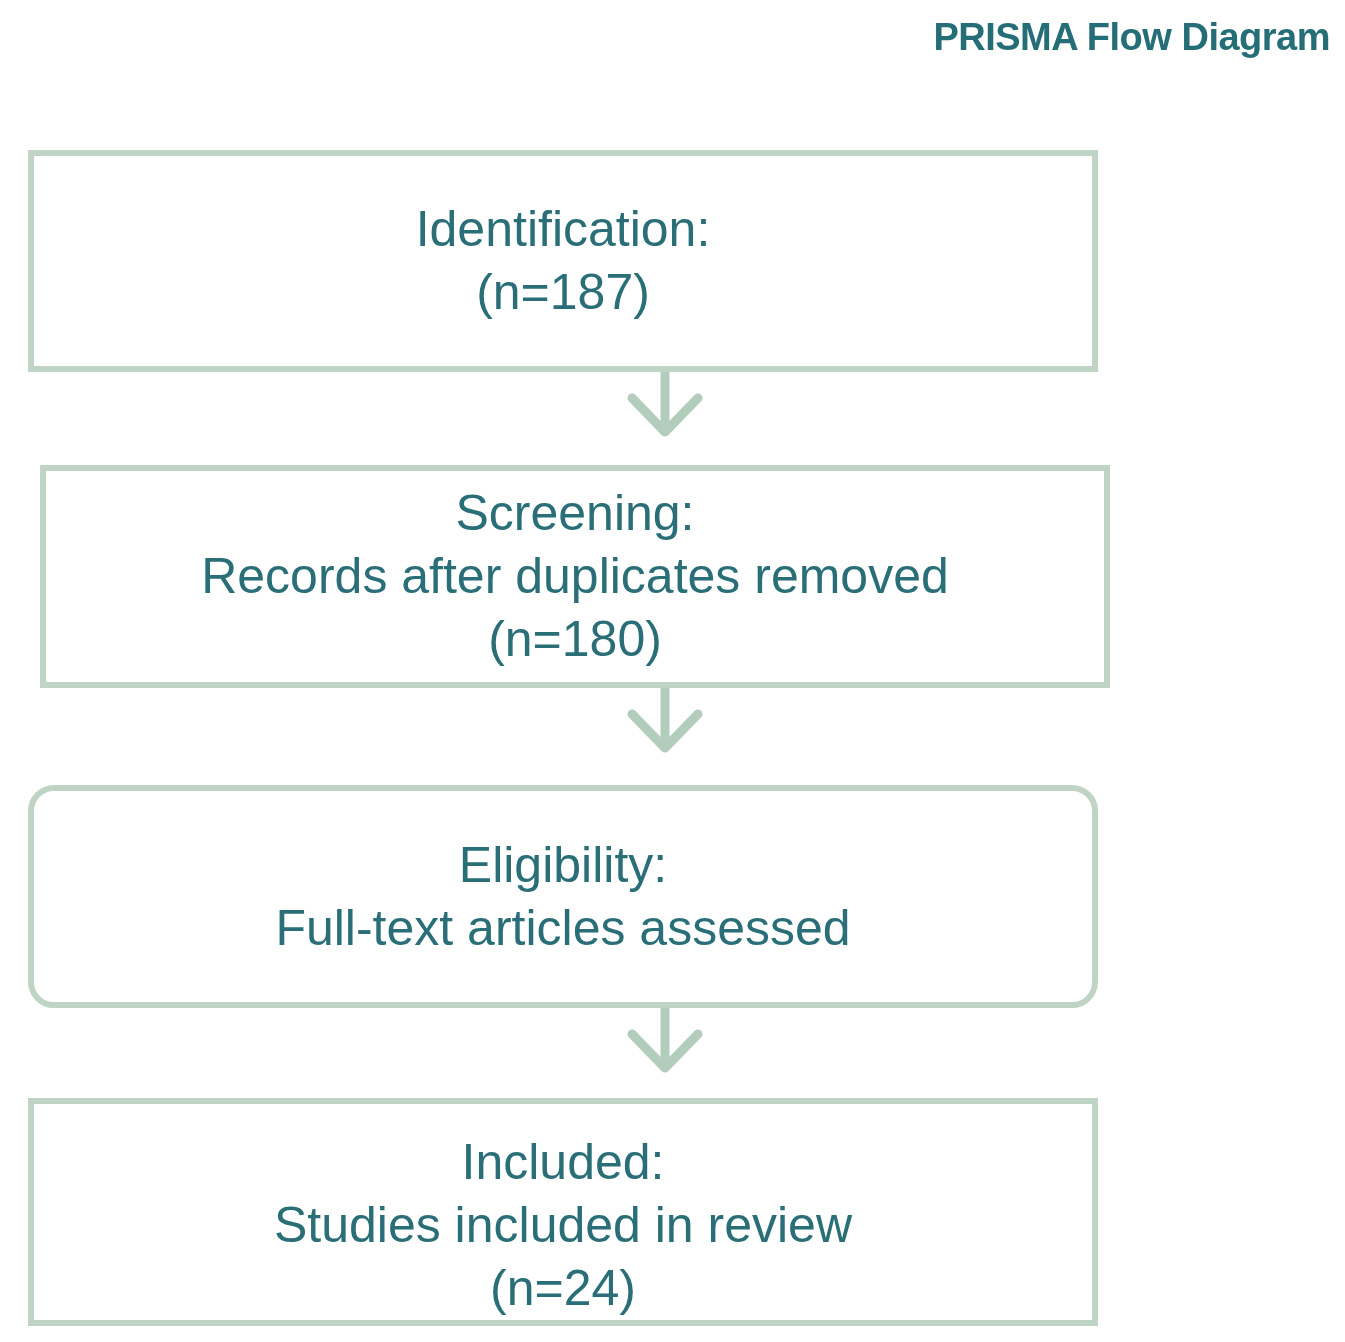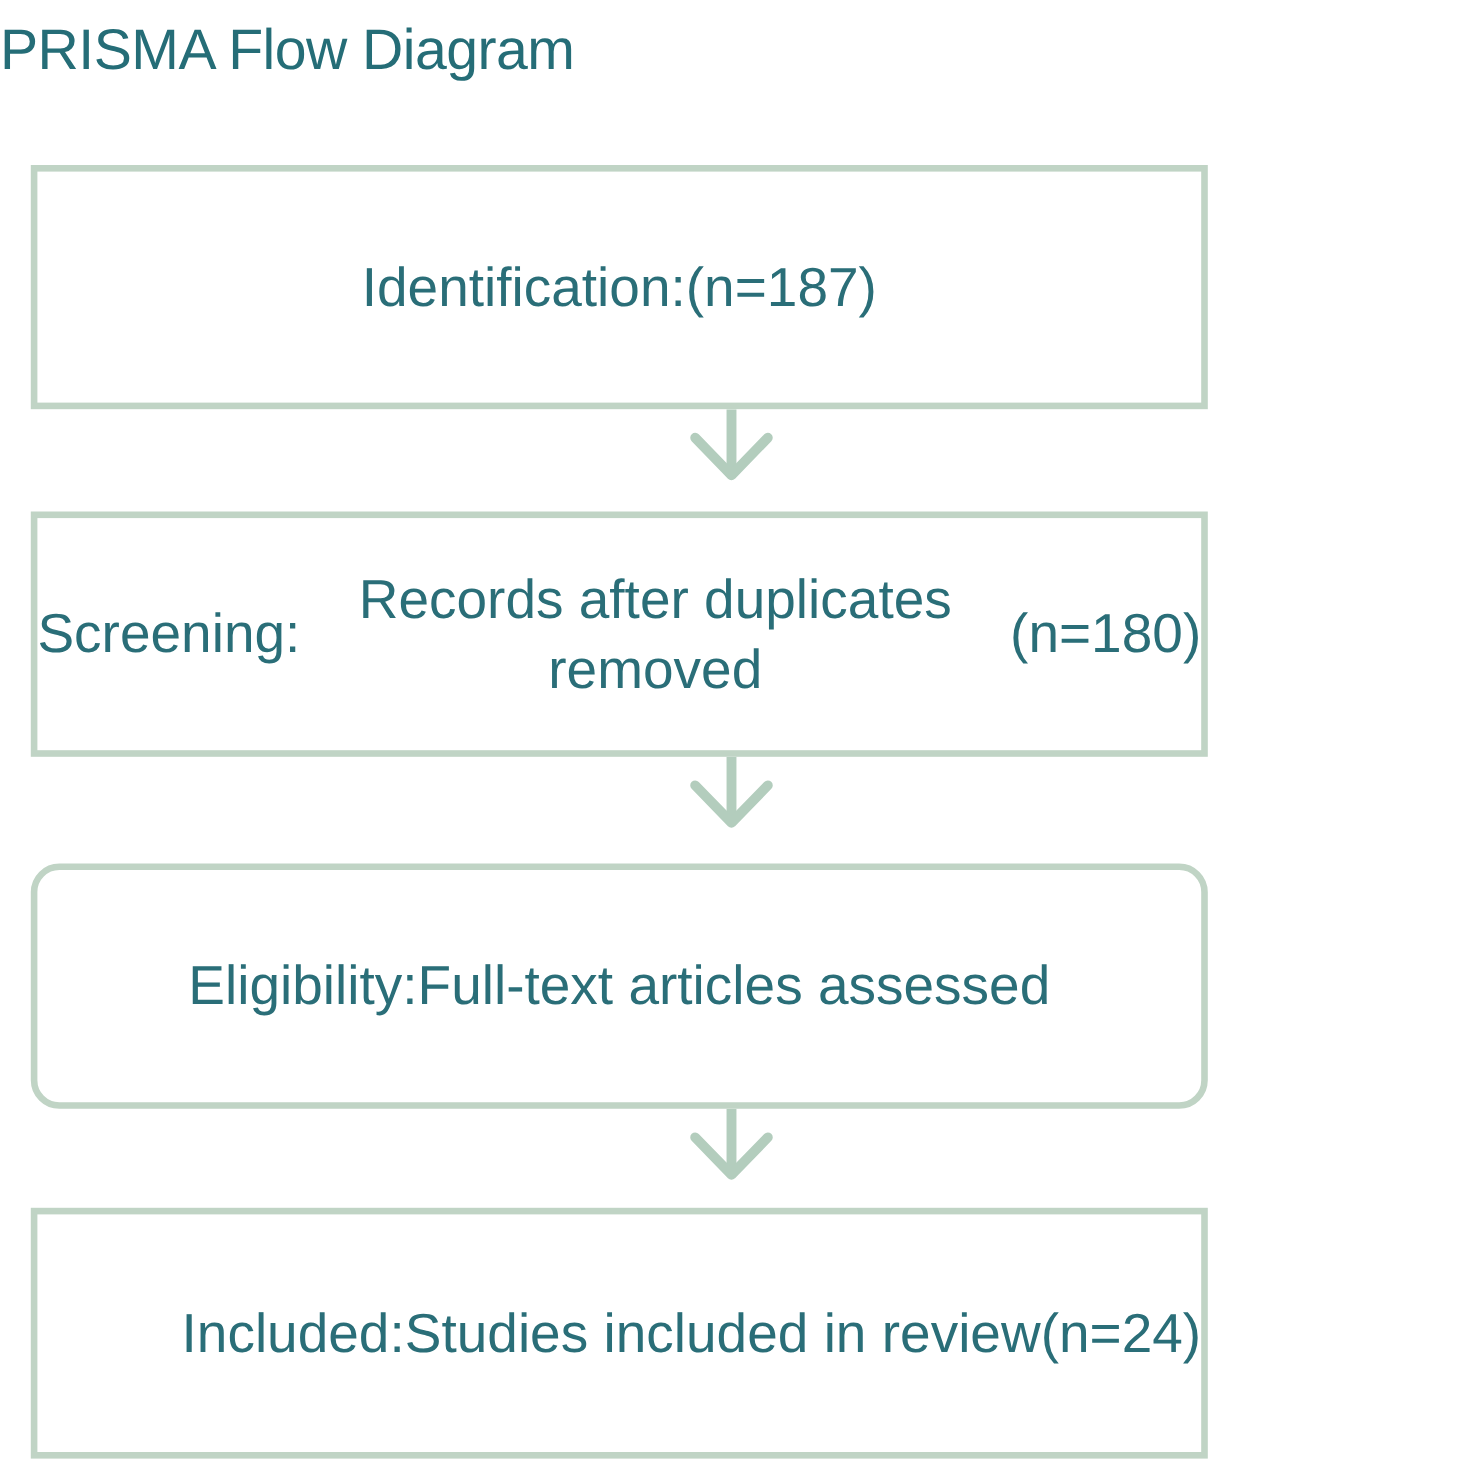--- a/index.html
+++ b/index.html
@@ -26,9 +26,9 @@
     top: 16px;
     left: 0;
     width: 1330px;
-    text-align: left;
-    font-size: 52px;
-    font-weight: 400;
+    text-align: right;
+    font-size: 38px;
+    font-weight: 700;
     letter-spacing: -0.5px;
     color: var(--title);
   }

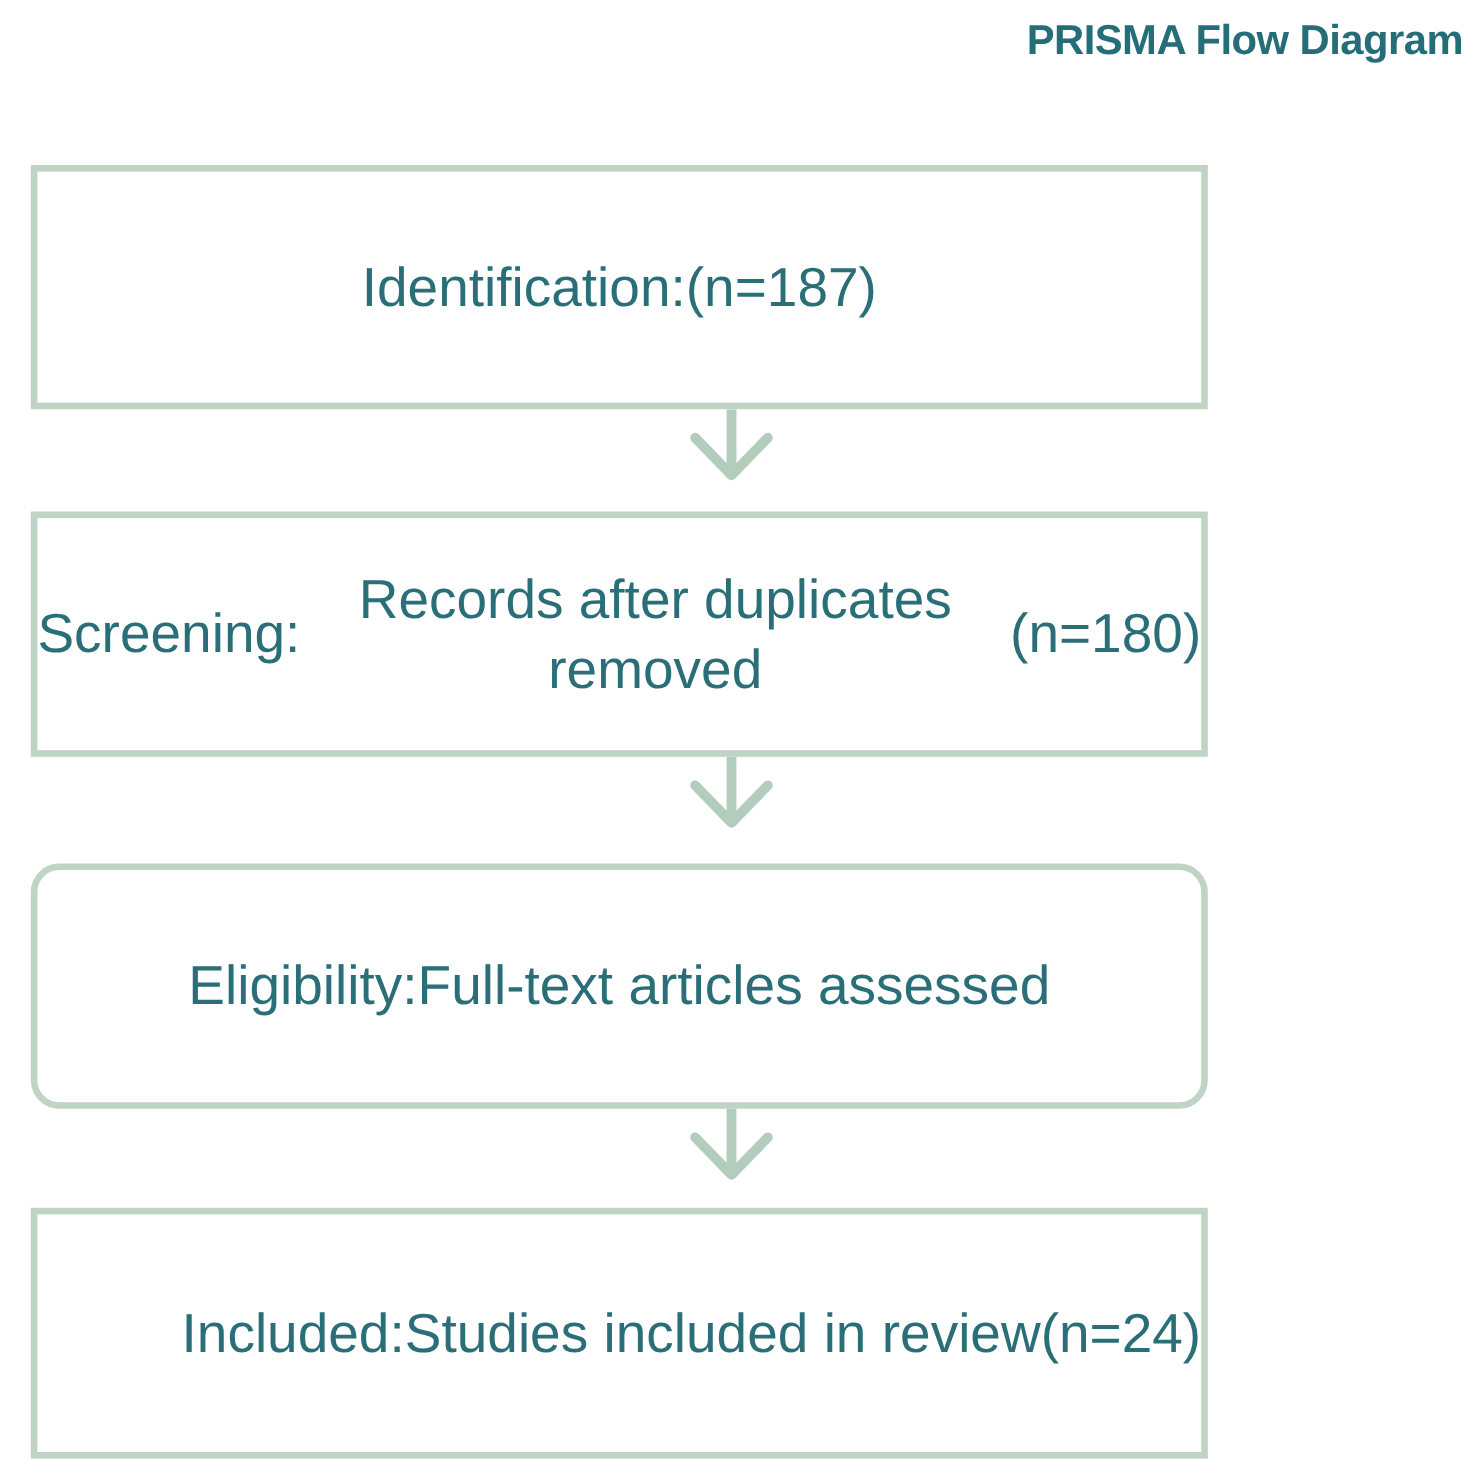--- a/index.html
+++ b/index.html
@@ -39,7 +39,7 @@
     border: 6px solid var(--box-border);
     background: var(--bg);
     display: flex;
-    flex-direction: row;
+    flex-direction: column;
     justify-content: center;
     align-items: center;
     text-align: center;

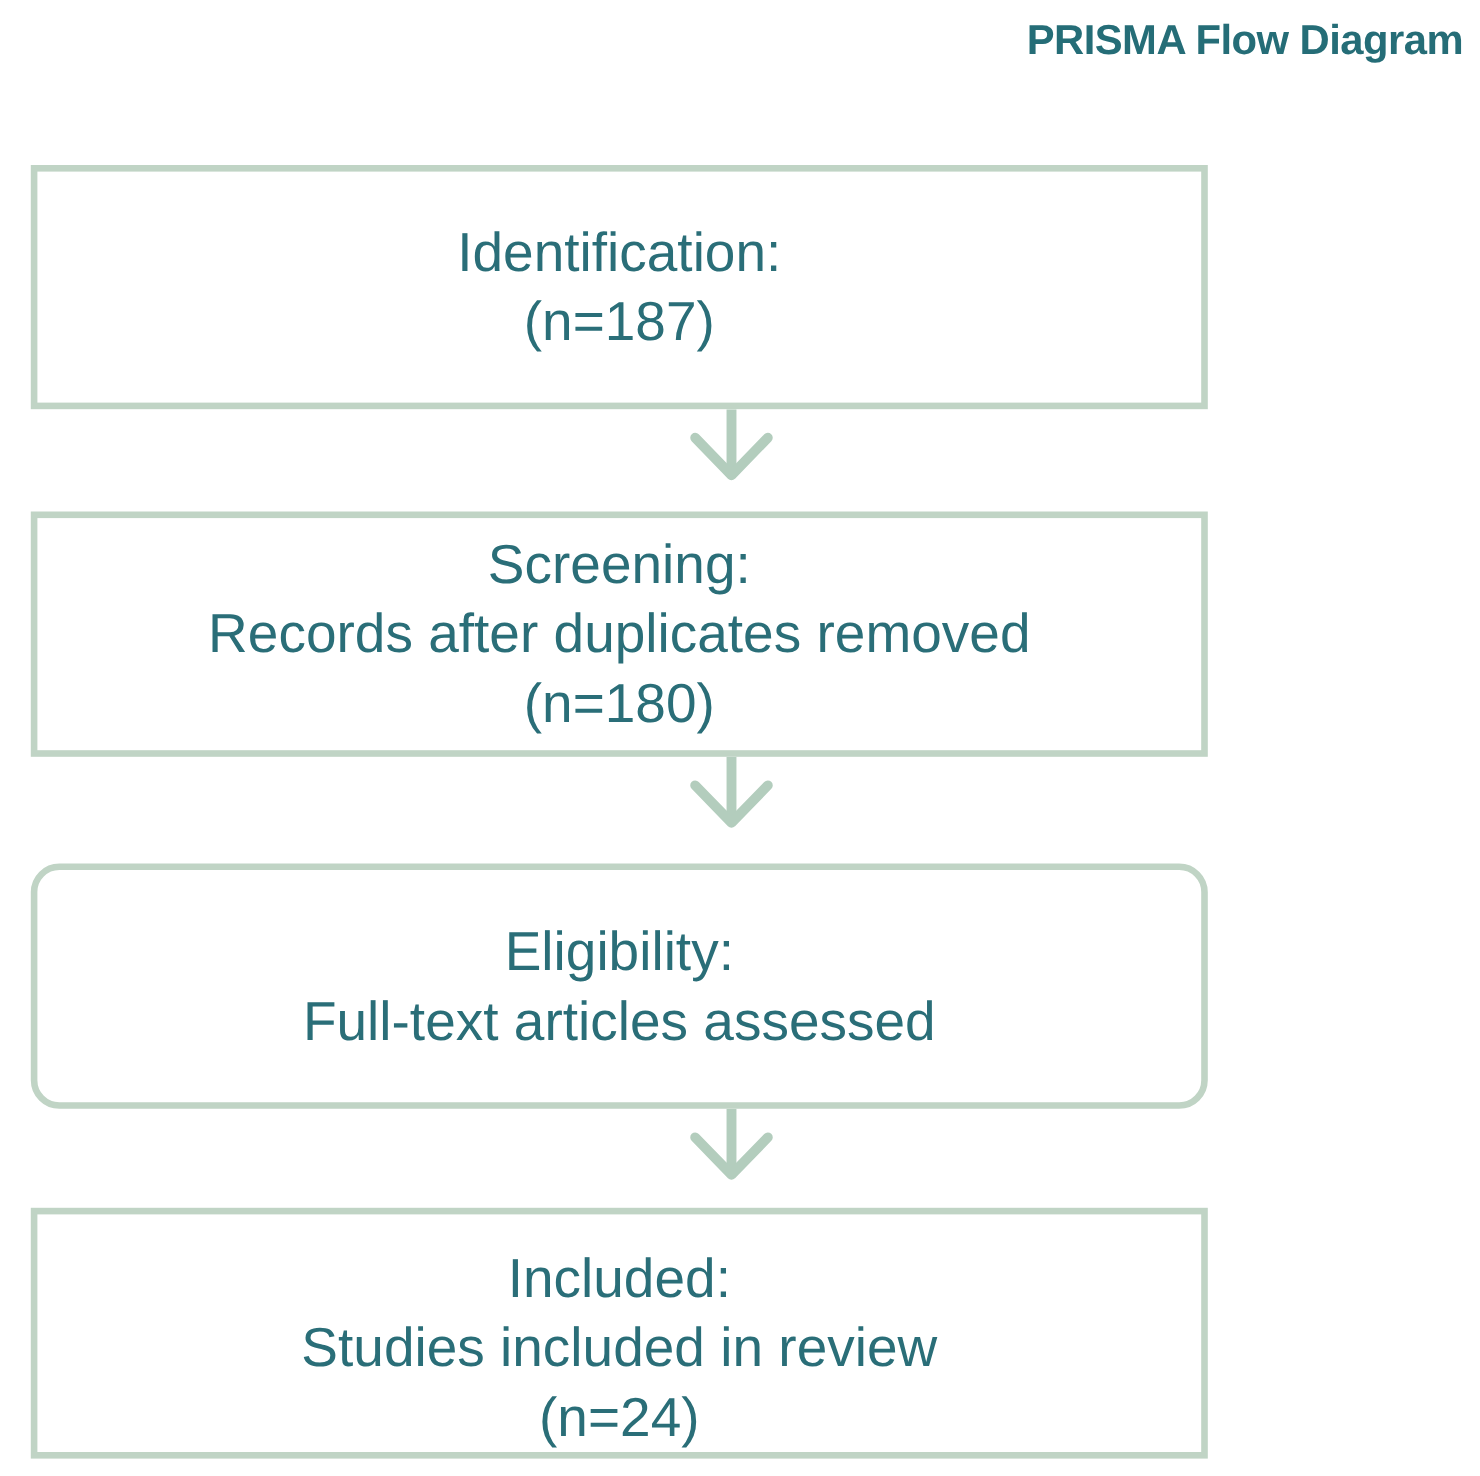--- a/index.html
+++ b/index.html
@@ -48,7 +48,7 @@
     line-height: 63px;
   }
   .box-1 { top: 150px;  height: 222px; }
-  .box-2 { top: 465px;  height: 223px; }
+  .box-2 { top: 465px;  height: 223px; margin-left: 12px; }
   .box-3 { top: 785px;  height: 223px; border-radius: 26px; }
   .box-4 { top: 1098px; height: 228px; justify-content: flex-end; }
   .flow-arrow {

